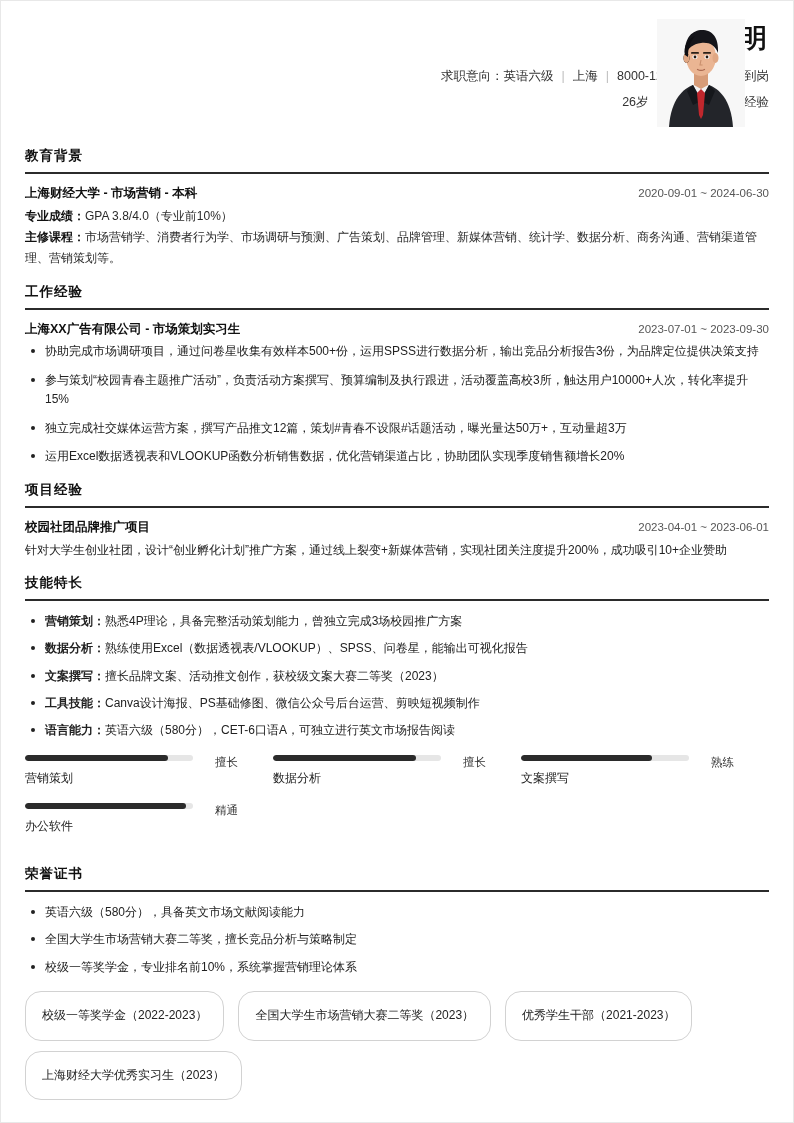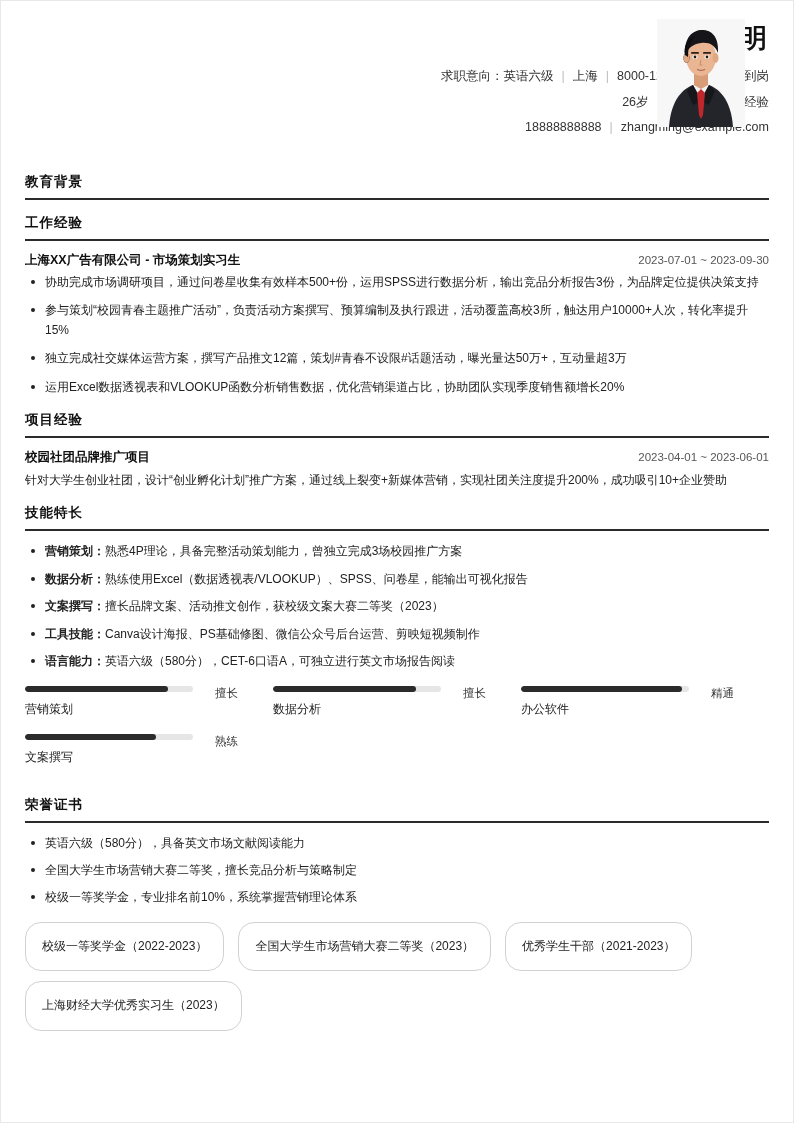--- a/index.html
+++ b/index.html
@@ -213,9 +213,6 @@
         <span>26岁</span><span class="sep">|</span><span>男</span><span class="sep">|</span><span>1年工作经验</span>
       </div>
 
-      <div class="meta-line">
-        <span>18888888888</span><span class="sep">|</span><span>zhangming@example.com</span>
-      </div>
     </div>
 
     <div class="photo">

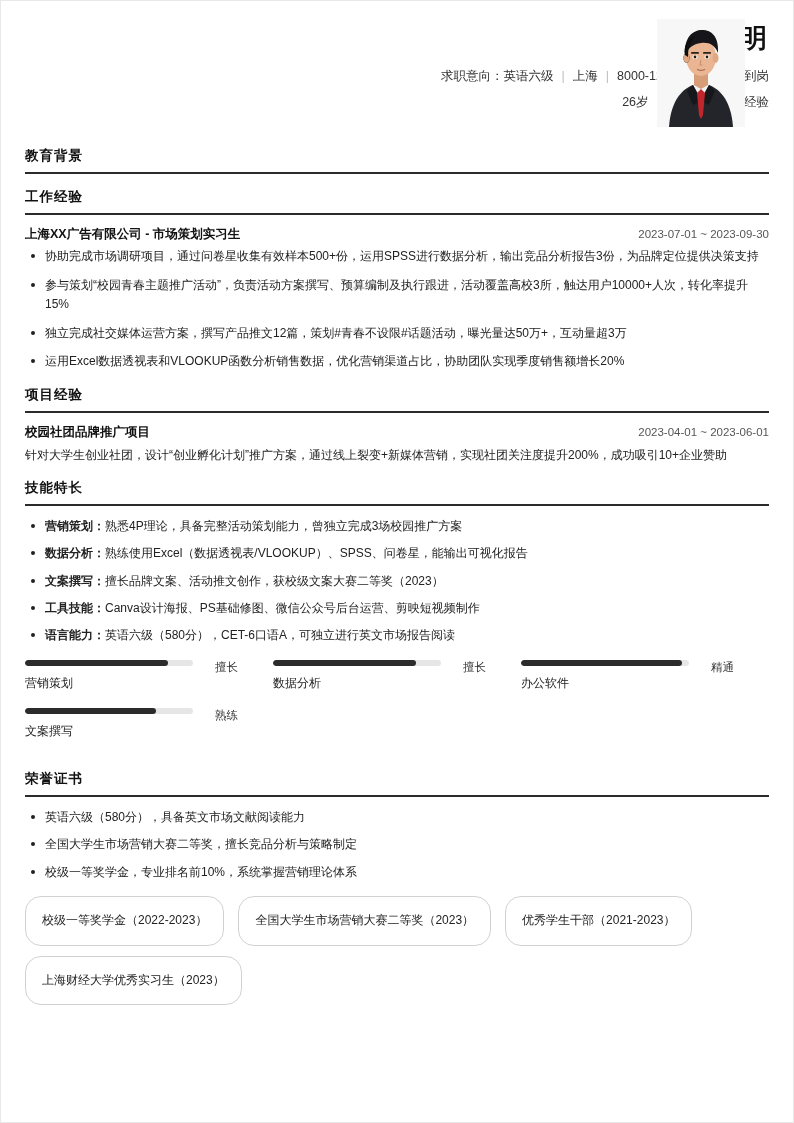--- a/index.html
+++ b/index.html
@@ -258,6 +258,18 @@
     <div class="section-title">教育背景</div>
     <div class="section-rule"></div>
 
+    <div class="entry">
+      <div class="entry-head">
+        <div class="entry-title">上海财经大学 - 市场营销 - 本科</div>
+        <div class="entry-date">2020-09-01 ~ 2024-06-30</div>
+      </div>
+      <div class="kv">
+        <b>专业成绩：</b><span>GPA 3.8/4.0（专业前10%）</span>
+      </div>
+      <div class="kv">
+        <b>主修课程：</b><span>市场营销学、消费者行为学、市场调研与预测、广告策划、品牌管理、新媒体营销、统计学、数据分析、商务沟通、营销渠道管理、营销策划等。</span>
+      </div>
+    </div>
   </div>
 
   <div class="section">

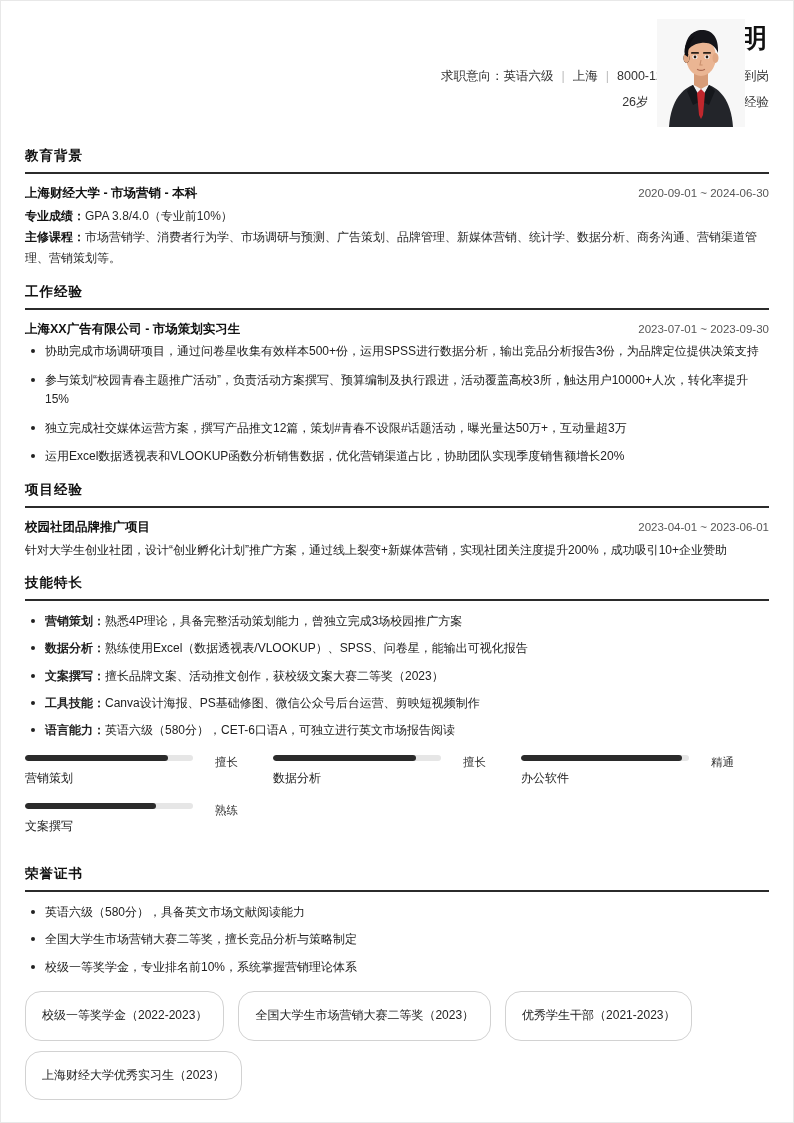--- a/index.html
+++ b/index.html
@@ -339,22 +339,22 @@
       <div class="bar-cell">
         <div class="bar-row">
           <div class="bar-track">
+            <div class="bar-fill" style="width: 78%;"></div>
+          </div>
+          <div class="bar-level">熟练</div>
+        </div>
+        <div class="bar-name">文案撰写</div>
+      </div>
+
+      <div class="bar-cell">
+        <div class="bar-row">
+          <div class="bar-track">
             <div class="bar-fill" style="width: 96%;"></div>
           </div>
           <div class="bar-level">精通</div>
         </div>
         <div class="bar-name">办公软件</div>
       </div>
-
-      <div class="bar-cell">
-        <div class="bar-row">
-          <div class="bar-track">
-            <div class="bar-fill" style="width: 78%;"></div>
-          </div>
-          <div class="bar-level">熟练</div>
-        </div>
-        <div class="bar-name">文案撰写</div>
-      </div>
     </div>
   </div>
 

